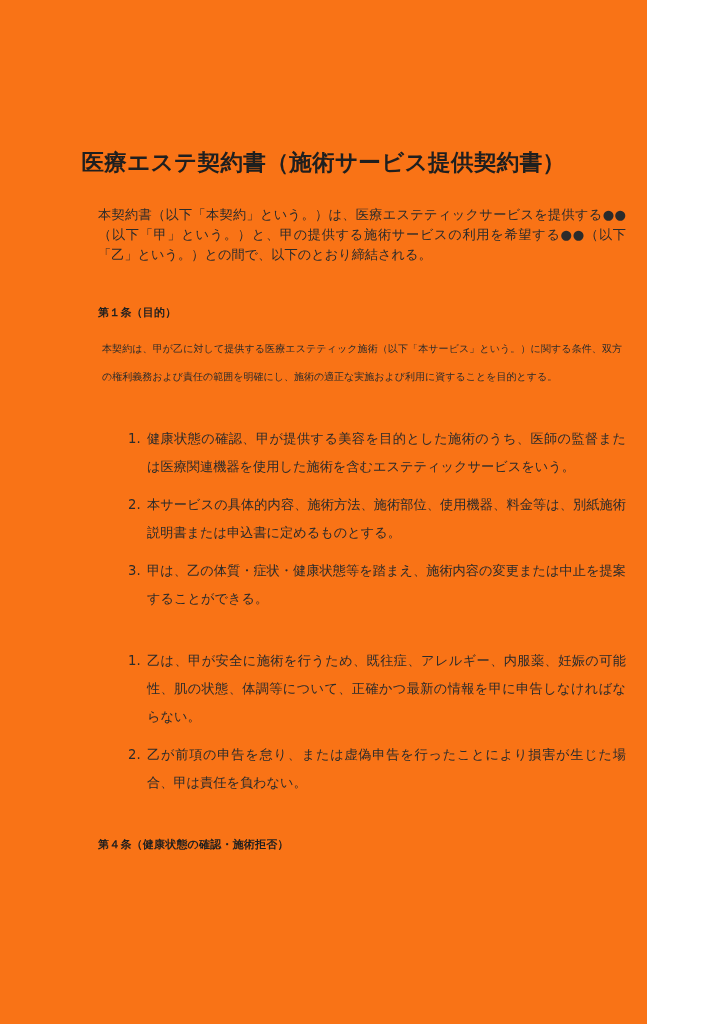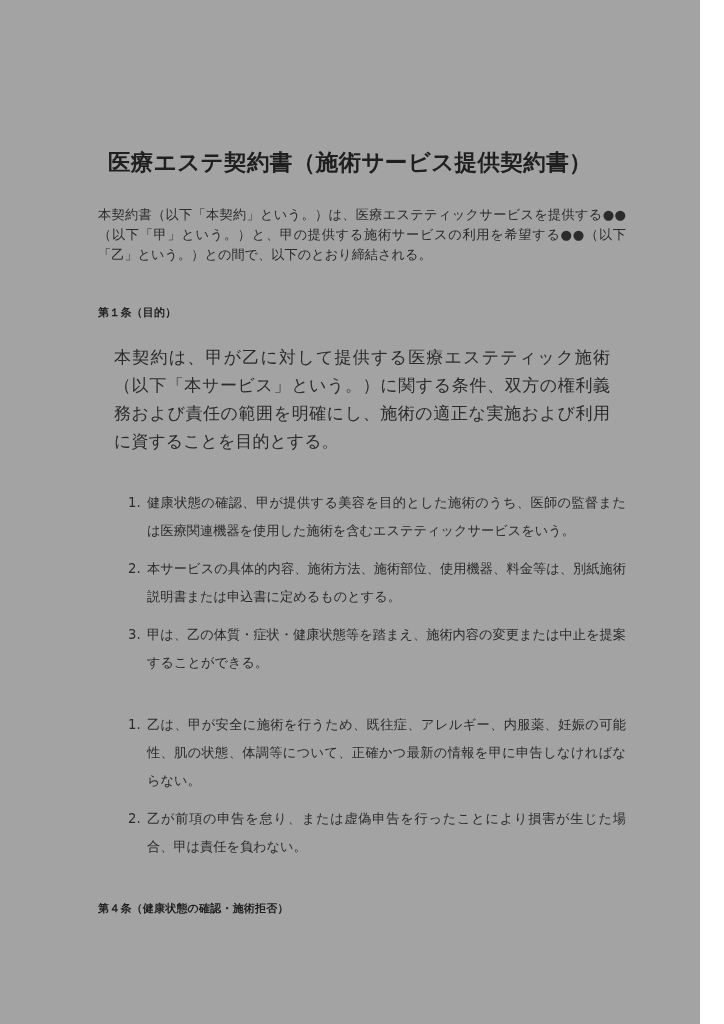--- a/index.html
+++ b/index.html
@@ -19,9 +19,9 @@
 
   .page {
     position: relative;
-    width: 700px;
+    width: 647px;
     height: 1024px;
-    background: #a3a3a3;
+    background: #f97316;
     box-sizing: border-box;
   }
 

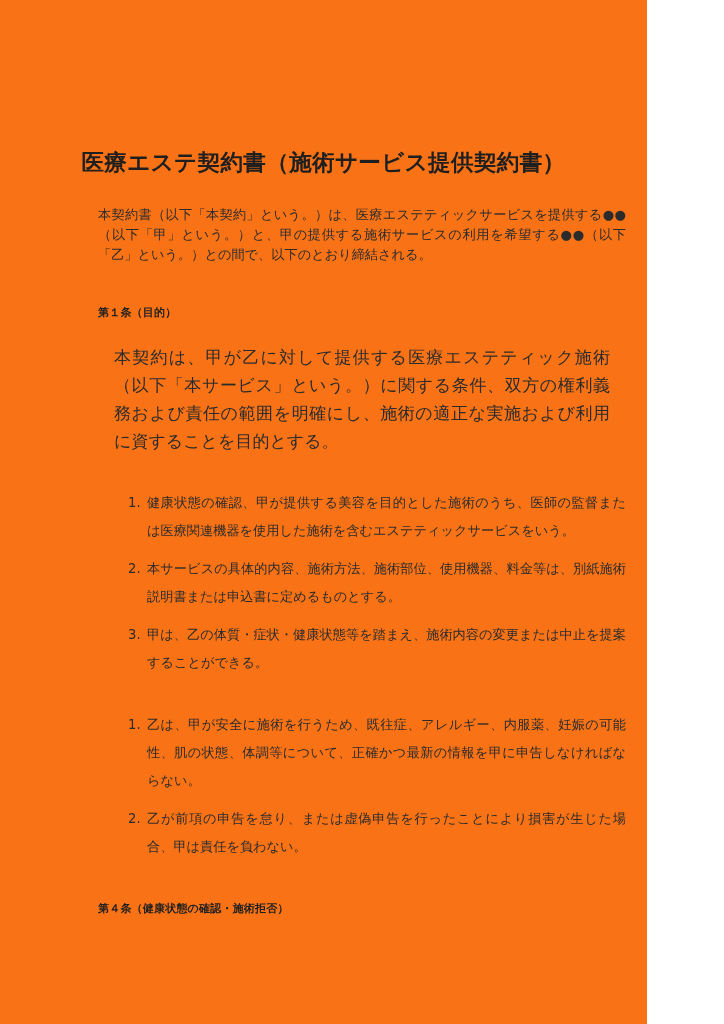--- a/index.html
+++ b/index.html
@@ -79,11 +79,11 @@
 
   
   .article-body {
-    font-size: 17px;
+    font-size: 10px;
     line-height: 28px;
     text-align: justify;
     text-justify: inter-character;
-    margin: 16px;
+    margin: 4px;
   }
 
   

